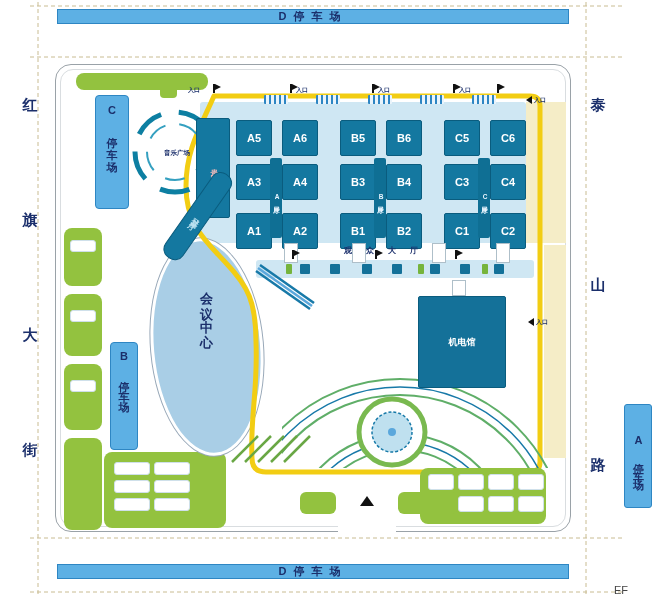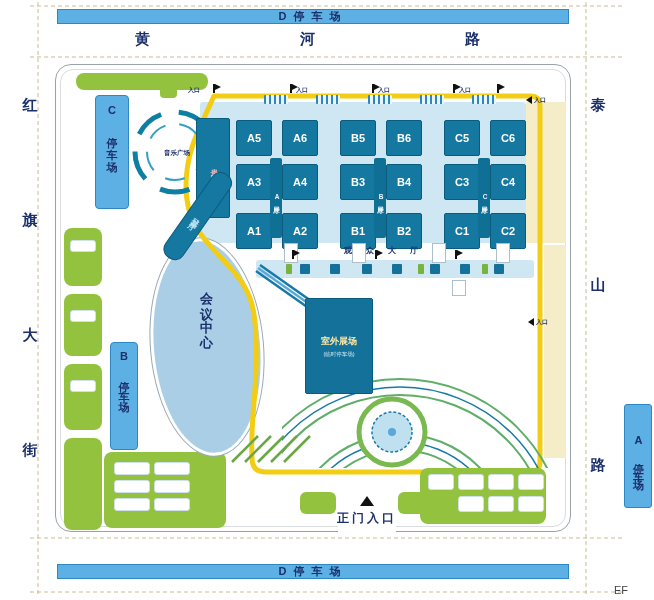--- a/index.html
+++ b/index.html
@@ -122,7 +122,6 @@
     <span>D停车场</span>
   </div>
 
-  <div class="abs navy" style="left:135px;top:30px;font-size:15px;letter-spacing:150px;white-space:nowrap">黄河路</div>
   <div class="abs navy vtext" style="left:20px;top:85px;font-size:15px;letter-spacing:115px">红旗大街</div>
   <div class="abs navy vtext" style="left:588px;top:85px;font-size:15px;letter-spacing:180px">泰山路</div>
 

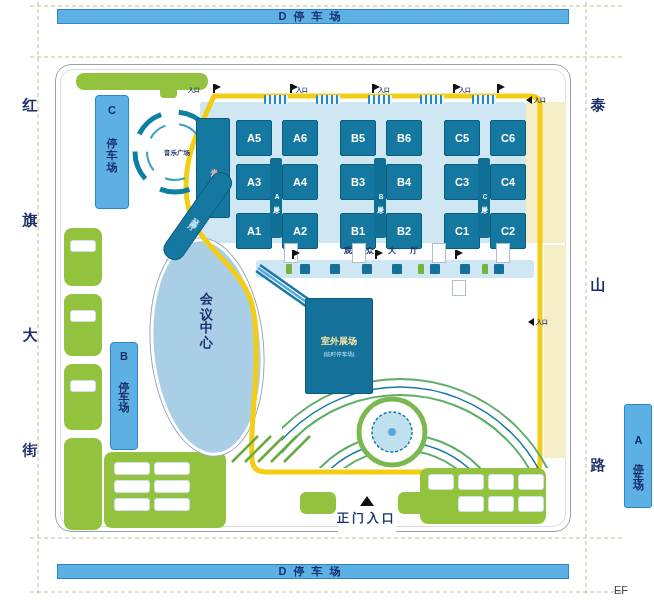--- a/index.html
+++ b/index.html
@@ -213,10 +213,6 @@
 
   <div class="abs vtext navy" style="left:197px;top:282px;font-size:13px;letter-spacing:14px">会议中心</div>
 
-  <div class="abs bldg" style="left:305px;top:298px;width:66px;height:94px">
-    <span style="font-size:9px;font-weight:bold;color:#ffe9a8">室外展场</span>
-    <span style="font-size:5.5px;color:#cfe9f5;margin-top:3px">(临时停车场)</span>
-  </div>
 
   <div class="abs stem" style="left:452px;top:280px;width:14px;height:16px"></div>
 

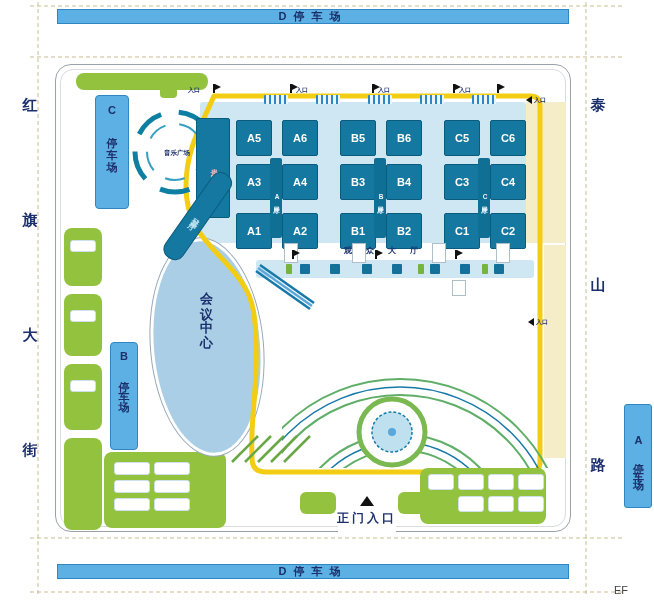--- a/index.html
+++ b/index.html
@@ -214,6 +214,9 @@
   <div class="abs vtext navy" style="left:197px;top:282px;font-size:13px;letter-spacing:14px">会议中心</div>
 
 
+  <div class="abs bldg" style="left:418px;top:296px;width:86px;height:90px">
+    <span style="font-size:9px;font-weight:bold">机电馆</span>
+  </div>
   <div class="abs stem" style="left:452px;top:280px;width:14px;height:16px"></div>
 
   <div class="abs grn" style="left:420px;top:468px;width:126px;height:56px"></div>

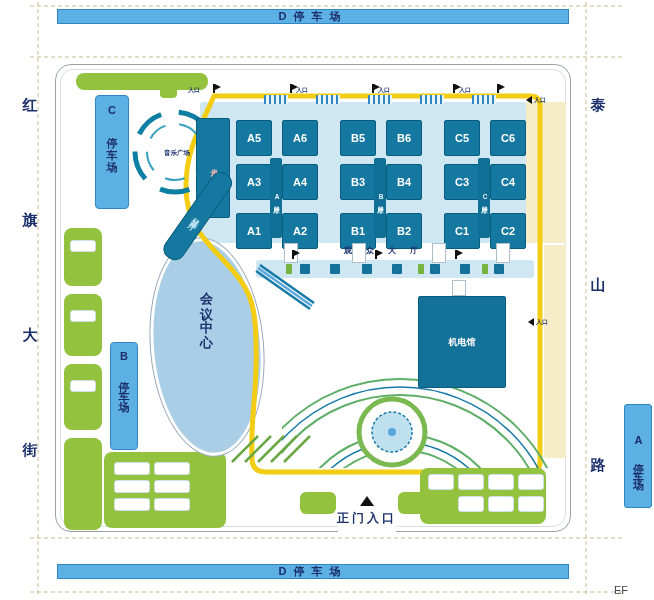--- a/index.html
+++ b/index.html
@@ -234,7 +234,6 @@
 
   <div class="abs" style="left:338px;top:524px;width:58px;height:12px;background:#fff"></div>
   <div class="abs tri-up" style="left:360px;top:496px"></div>
-  <div class="abs navy" style="left:312px;top:510px;width:110px;text-align:center;font-size:12px;letter-spacing:3px">正门入口</div>
 
 </div>
 

